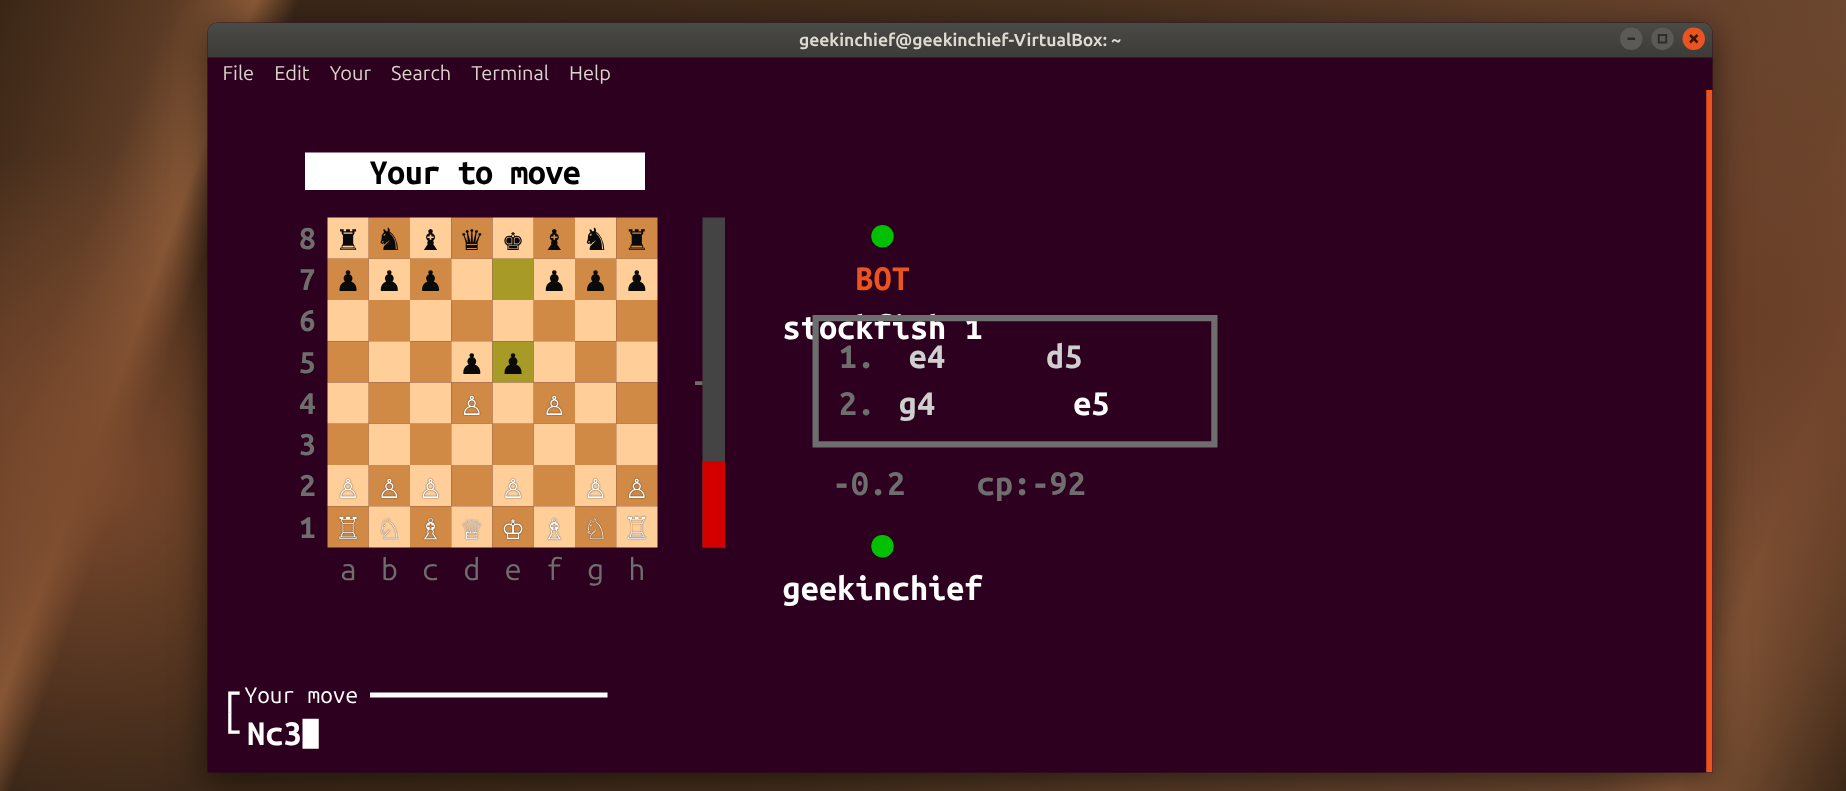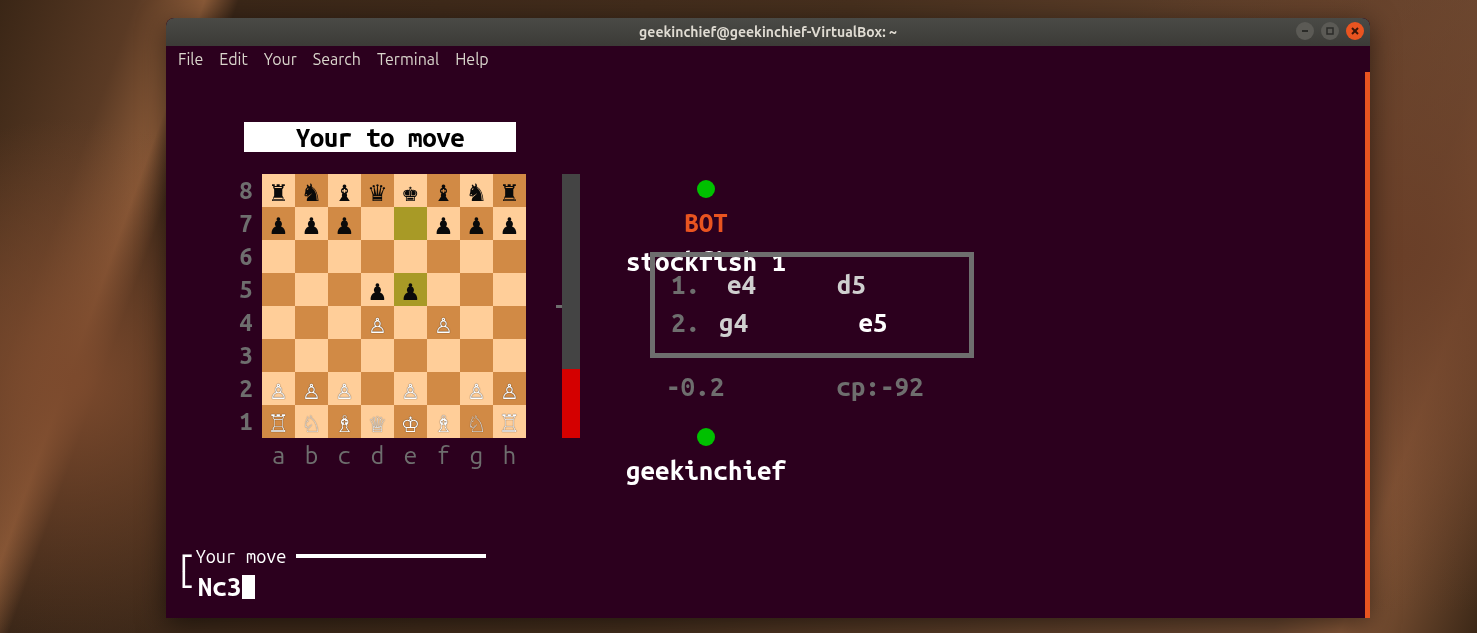--- a/index.html
+++ b/index.html
@@ -62,7 +62,7 @@
   .moverow .mv{width:110px;color:#ffffff;}
   .moverow .mv.dim{color:#cfcfcf;}
   .moverow .mv.last{color:#ffffff;margin-left:45px;}
-  .scoreline{position:absolute;left:500px;top:300px;display:flex;gap:112px;font-size:26px;font-weight:bold;color:#6e6e6e;}
+  .scoreline{position:absolute;left:500px;top:300px;display:flex;gap:57px;font-size:26px;font-weight:bold;color:#6e6e6e;}
   
   .prompt{position:absolute;left:10px;bottom:16px;}
   .prompt-top{display:flex;align-items:center;}

